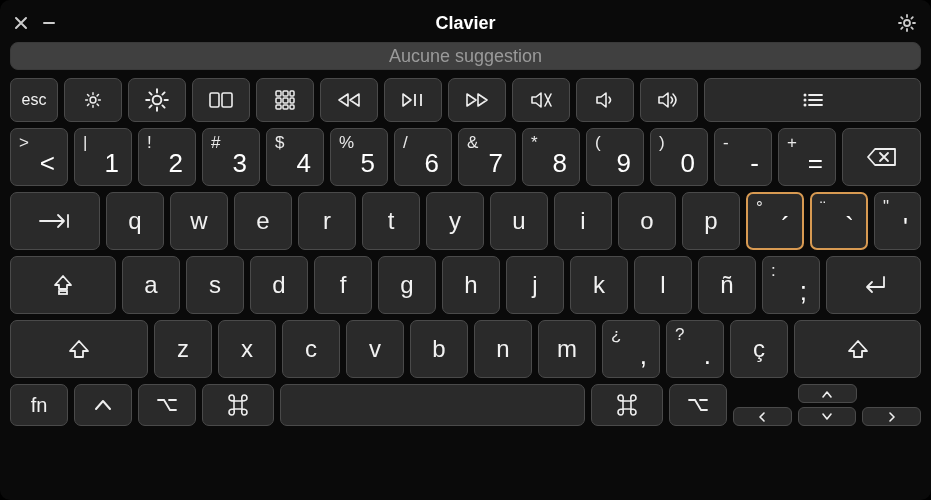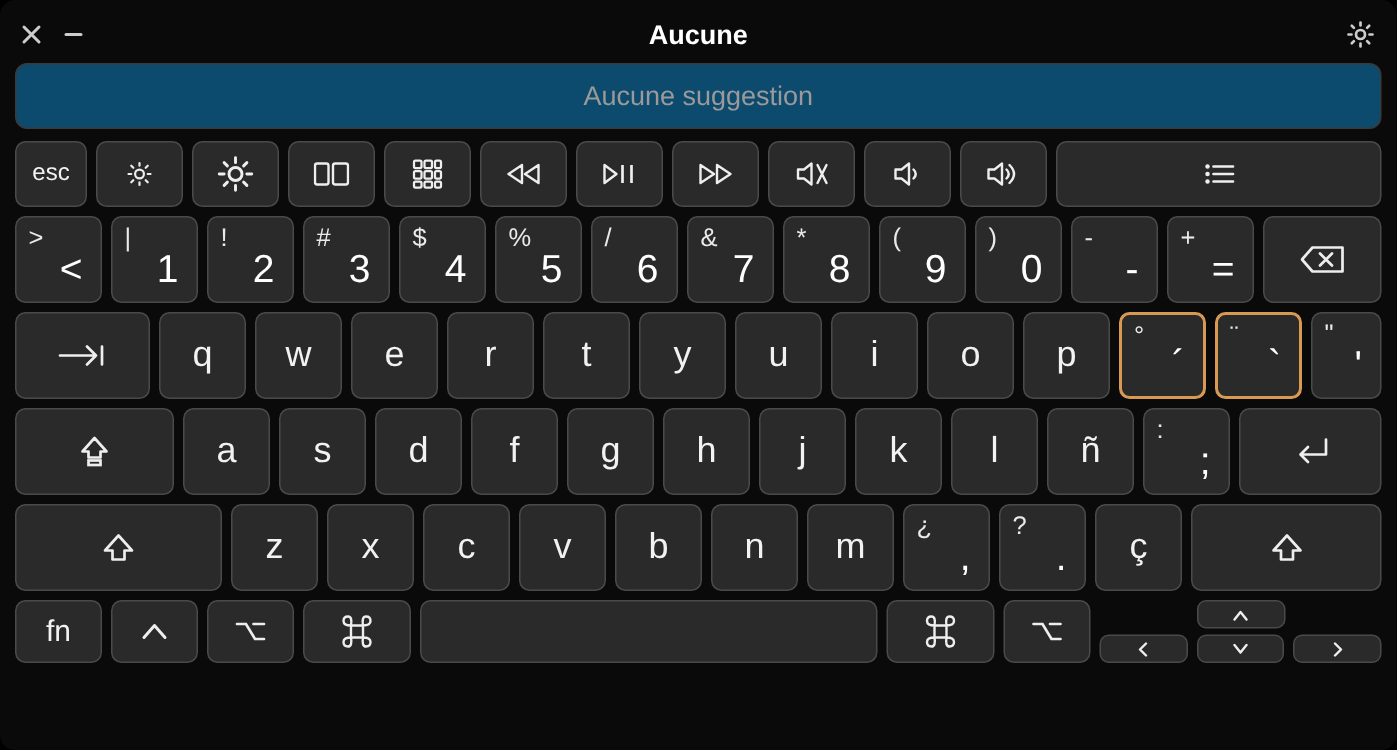--- a/index.html
+++ b/index.html
@@ -138,7 +138,7 @@
           </svg>
       </span>
     </div>
-    <div class="title">Aucune</div>
+    <div class="title">Clavier</div>
     <div class="right">
       <span class="icon-btn">
         <svg width="20" height="20" viewBox="0 0 20 20">

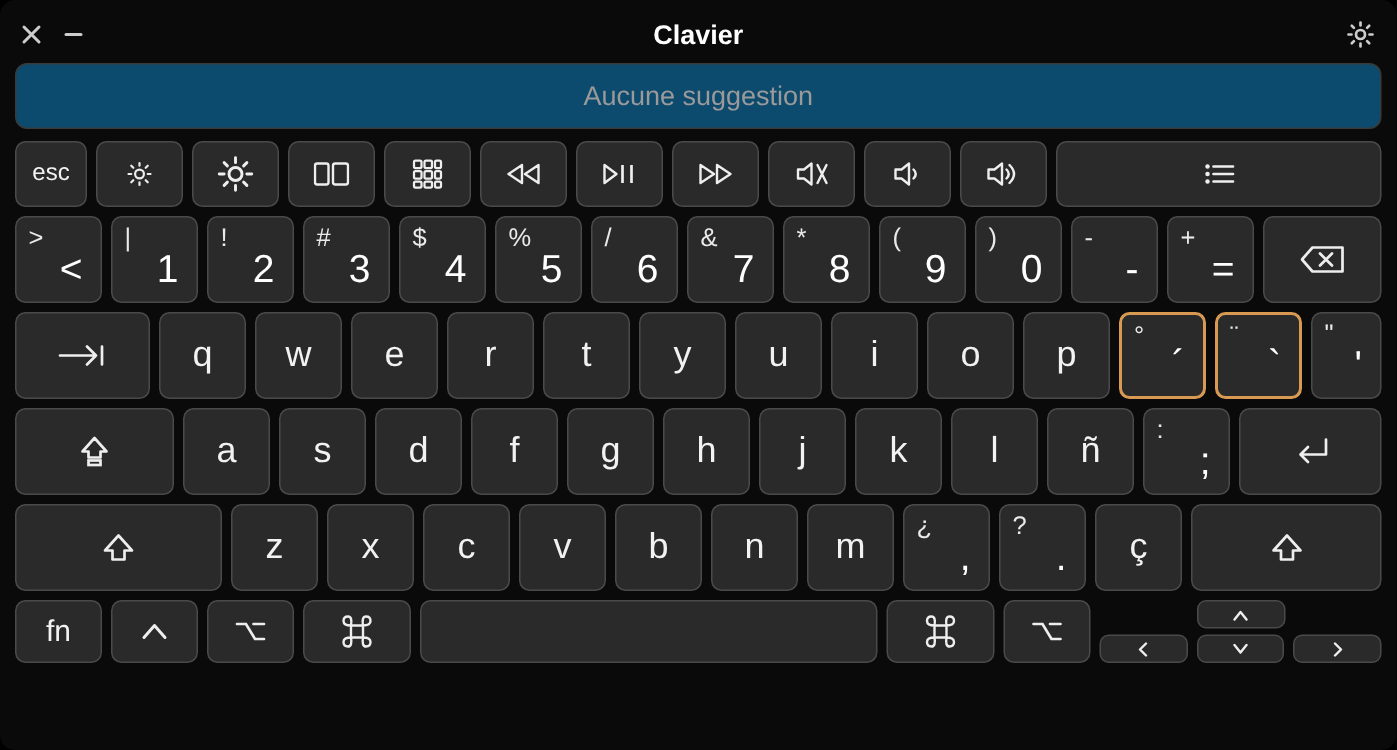--- a/index.html
+++ b/index.html
@@ -48,10 +48,10 @@
     justify-content: center;
   }
   .suggestion-bar {
-    background: #0c4a6e;
+    background: #404040;
     border: 1px solid #3a3a3a;
     border-radius: 8px;
-    height: 44px;
+    height: 28px;
     display: flex;
     align-items: center;
     justify-content: center;

